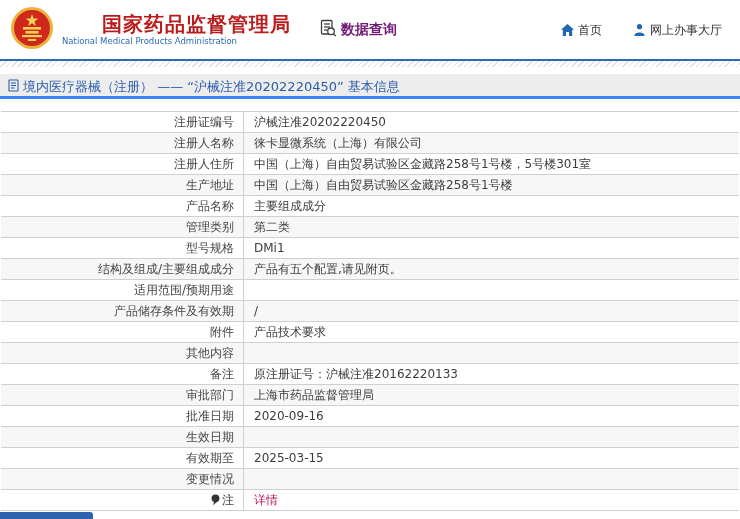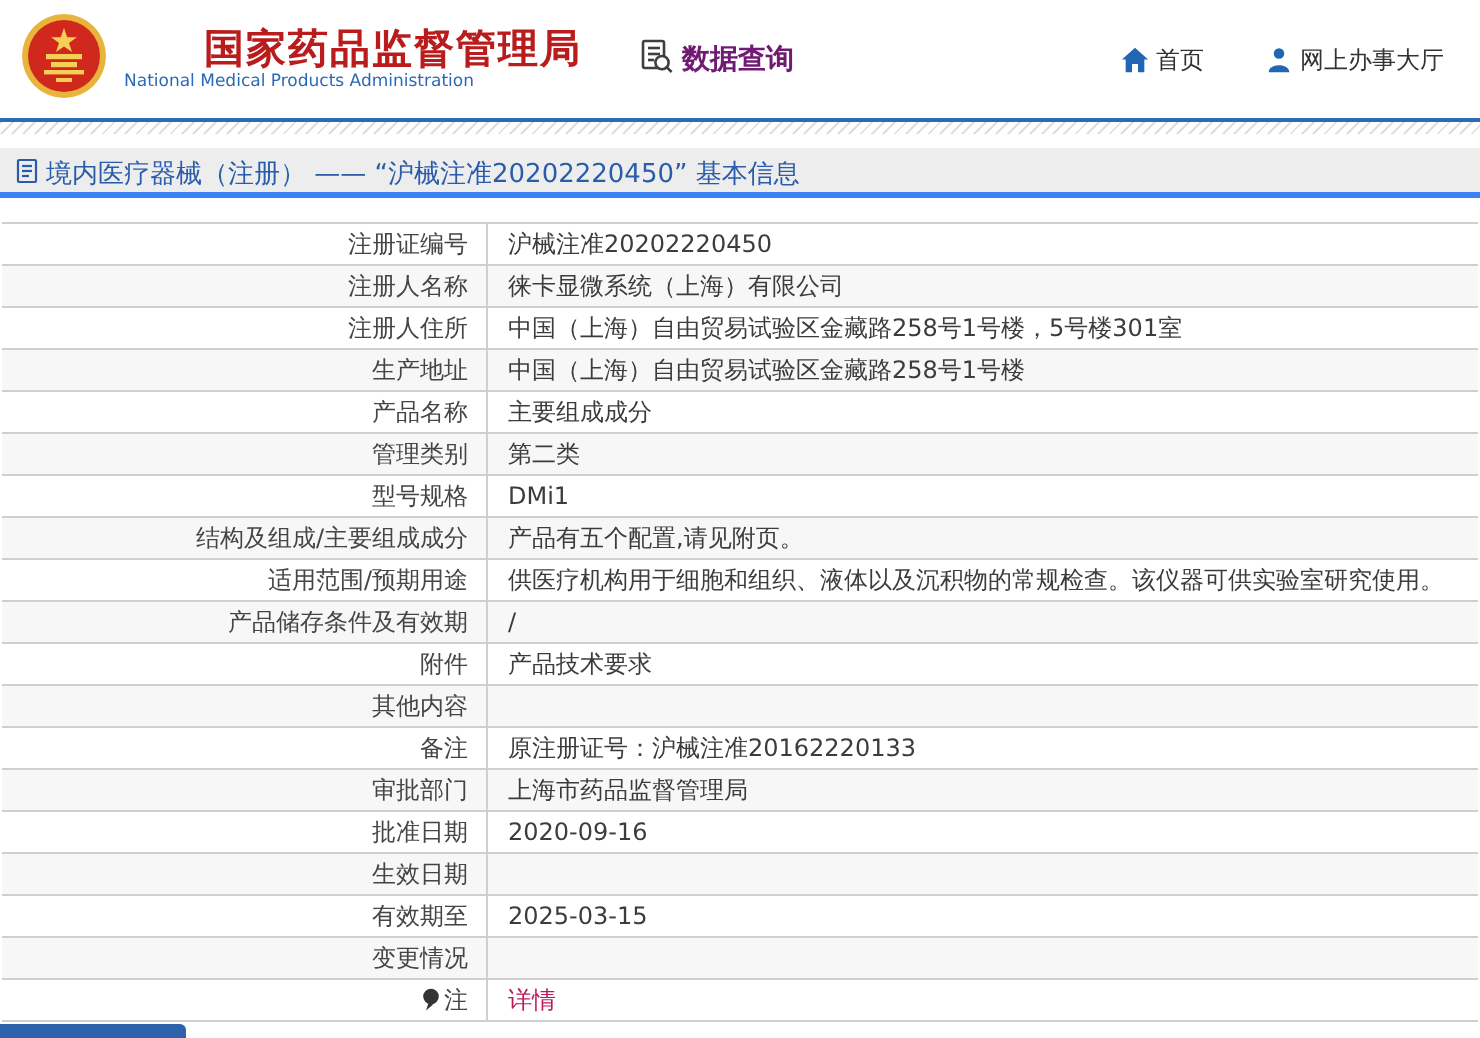--- a/index.html
+++ b/index.html
@@ -265,7 +265,6 @@
       <div class="cell label">
         <span>适用范围/预期用途</span>
       </div>
-      <div class="cell value"><span>供医疗机构用于细胞和组织、液体以及沉积物的常规检查。该仪器可供实验室研究使用。</span></div>
     </div>
   <div class="row">
       <div class="cell label">

